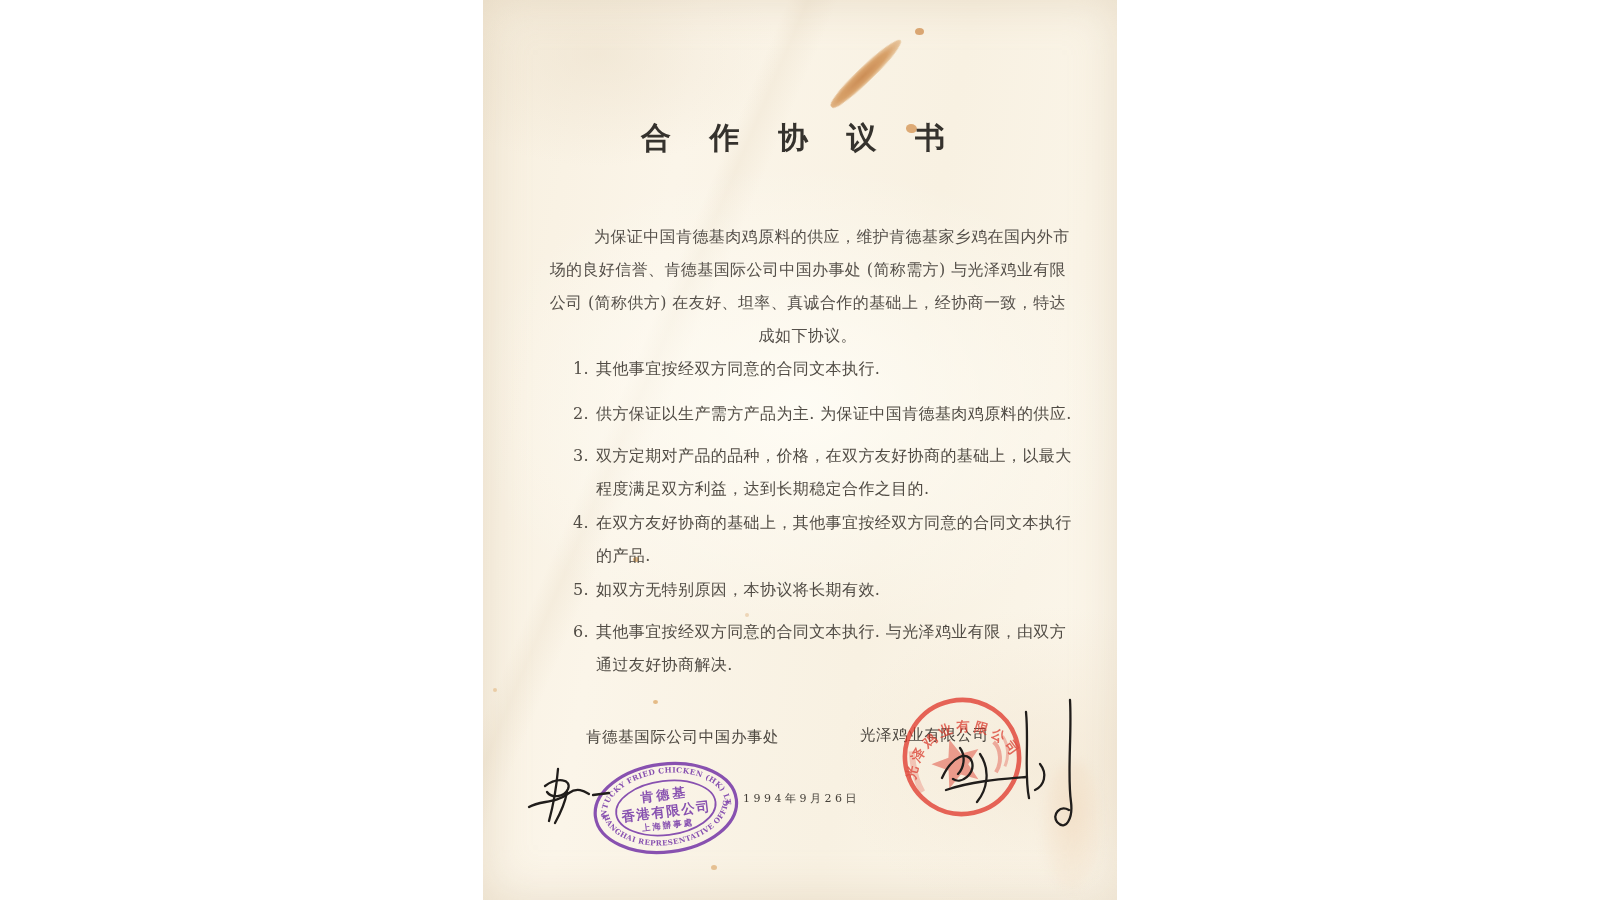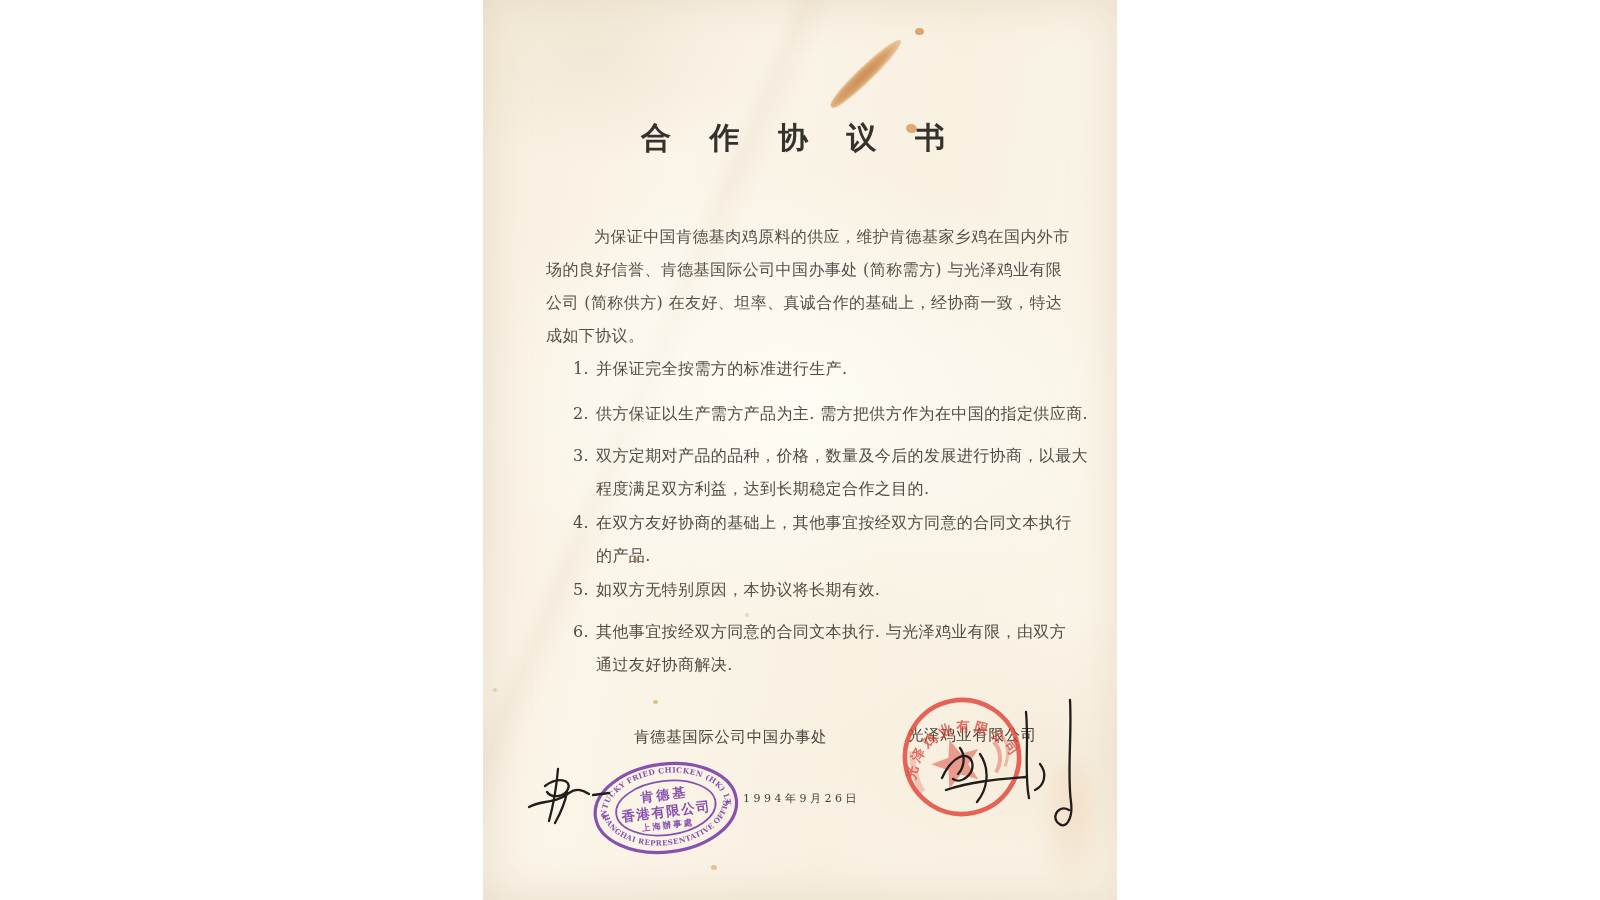--- a/index.html
+++ b/index.html
@@ -46,7 +46,7 @@
   .intro{
     position:absolute;left:63px;top:220px;margin:0;
     font-size:16px;line-height:33px;letter-spacing:.4px;color:#55504a;
-    white-space:pre;text-indent:3em;
+    white-space:pre;text-indent:3em;text-align:center;
   }
   .clause{
     position:absolute;left:90px;display:flex;align-items:flex-start;

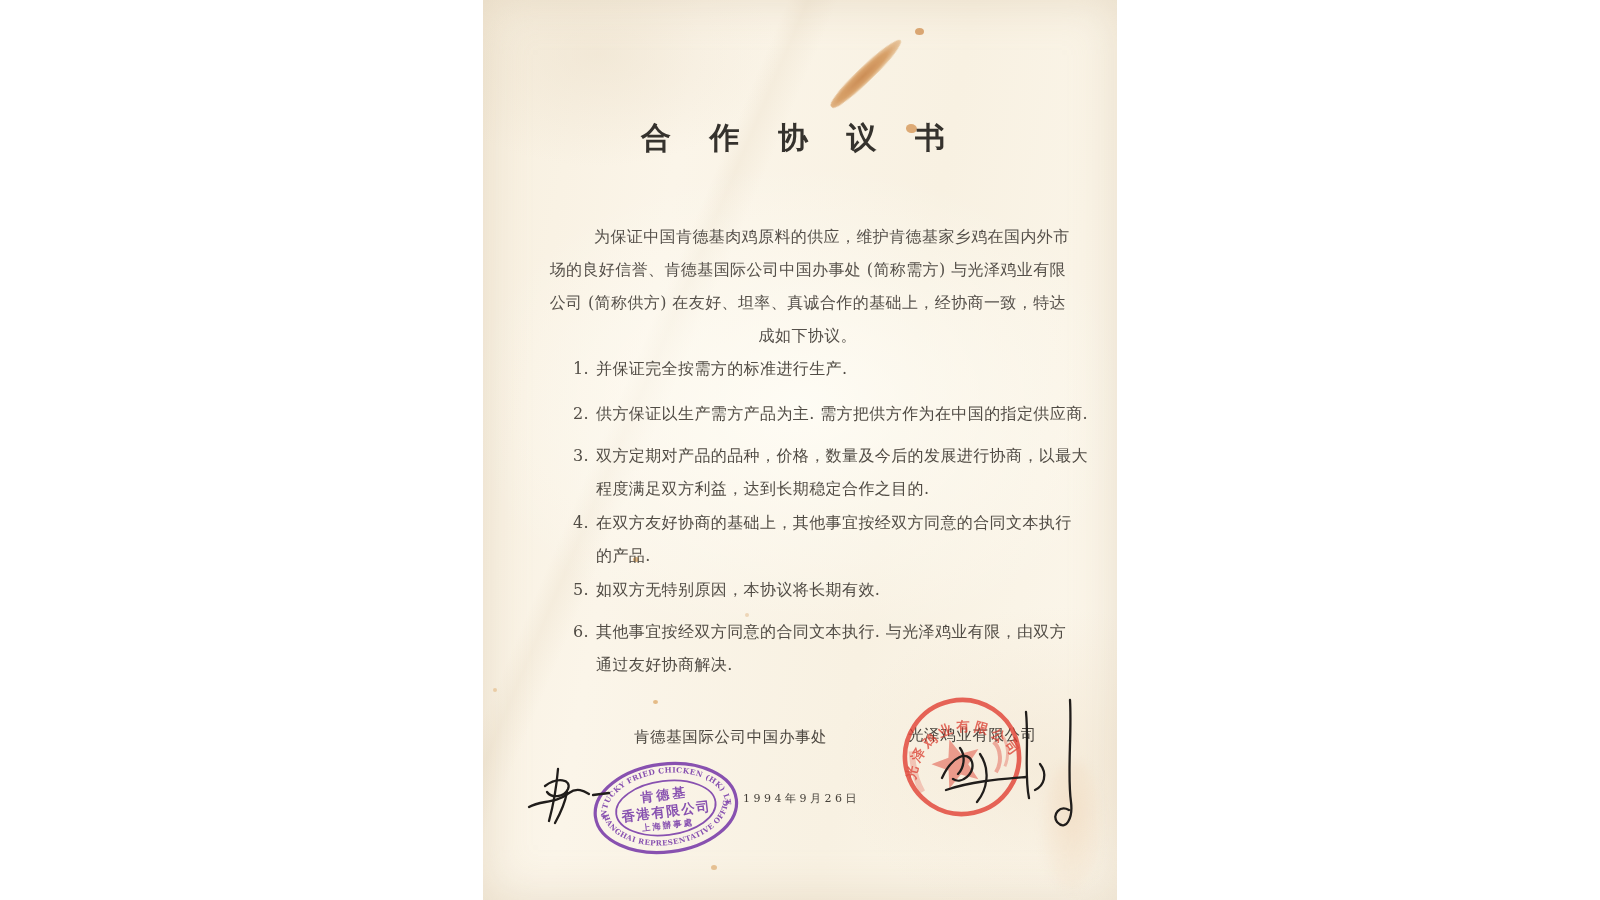--- a/index.html
+++ b/index.html
@@ -93,7 +93,7 @@
 
   <div class="clause c1">
     <span class="num">1.</span>
-    <span class="txt">并保证完全按需方的标准进行生产.</span>
+    <span class="txt">其他事宜按经双方同意的合同文本执行.</span>
   </div>
   <div class="clause c2">
     <span class="num">2.</span>

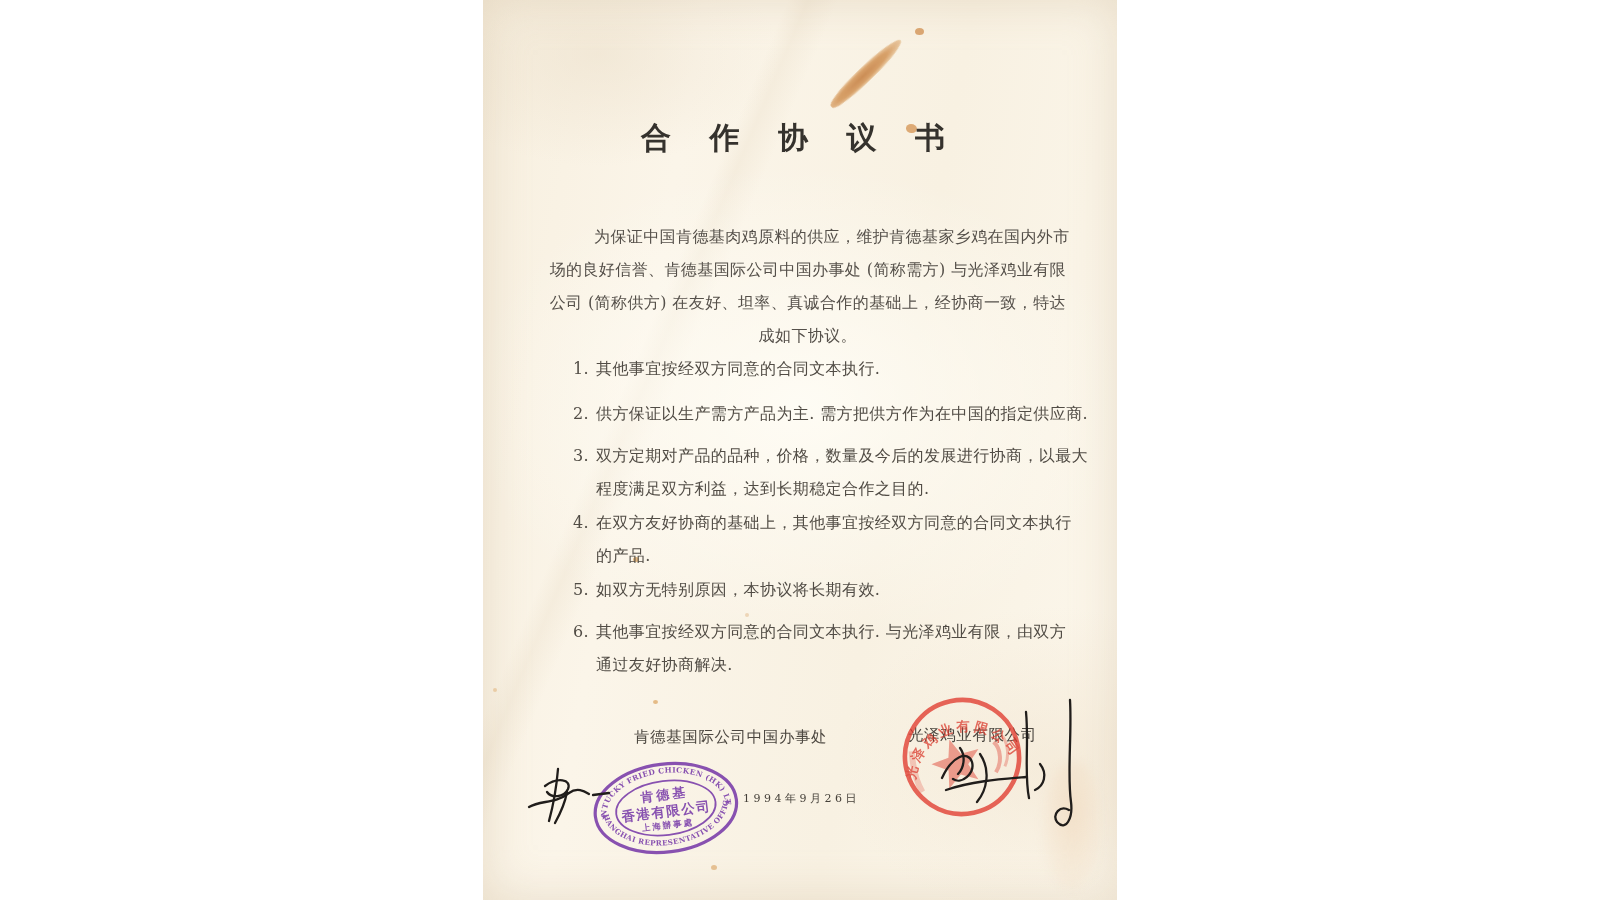--- a/index.html
+++ b/index.html
@@ -97,7 +97,7 @@
   </div>
   <div class="clause c2">
     <span class="num">2.</span>
-    <span class="txt">供方保证以生产需方产品为主. 需方把供方作为在中国的指定供应商.</span>
+    <span class="txt">供方保证以生产需方产品为主. 为保证中国肯德基肉鸡原料的供应.</span>
   </div>
   <div class="clause c3">
     <span class="num">3.</span>

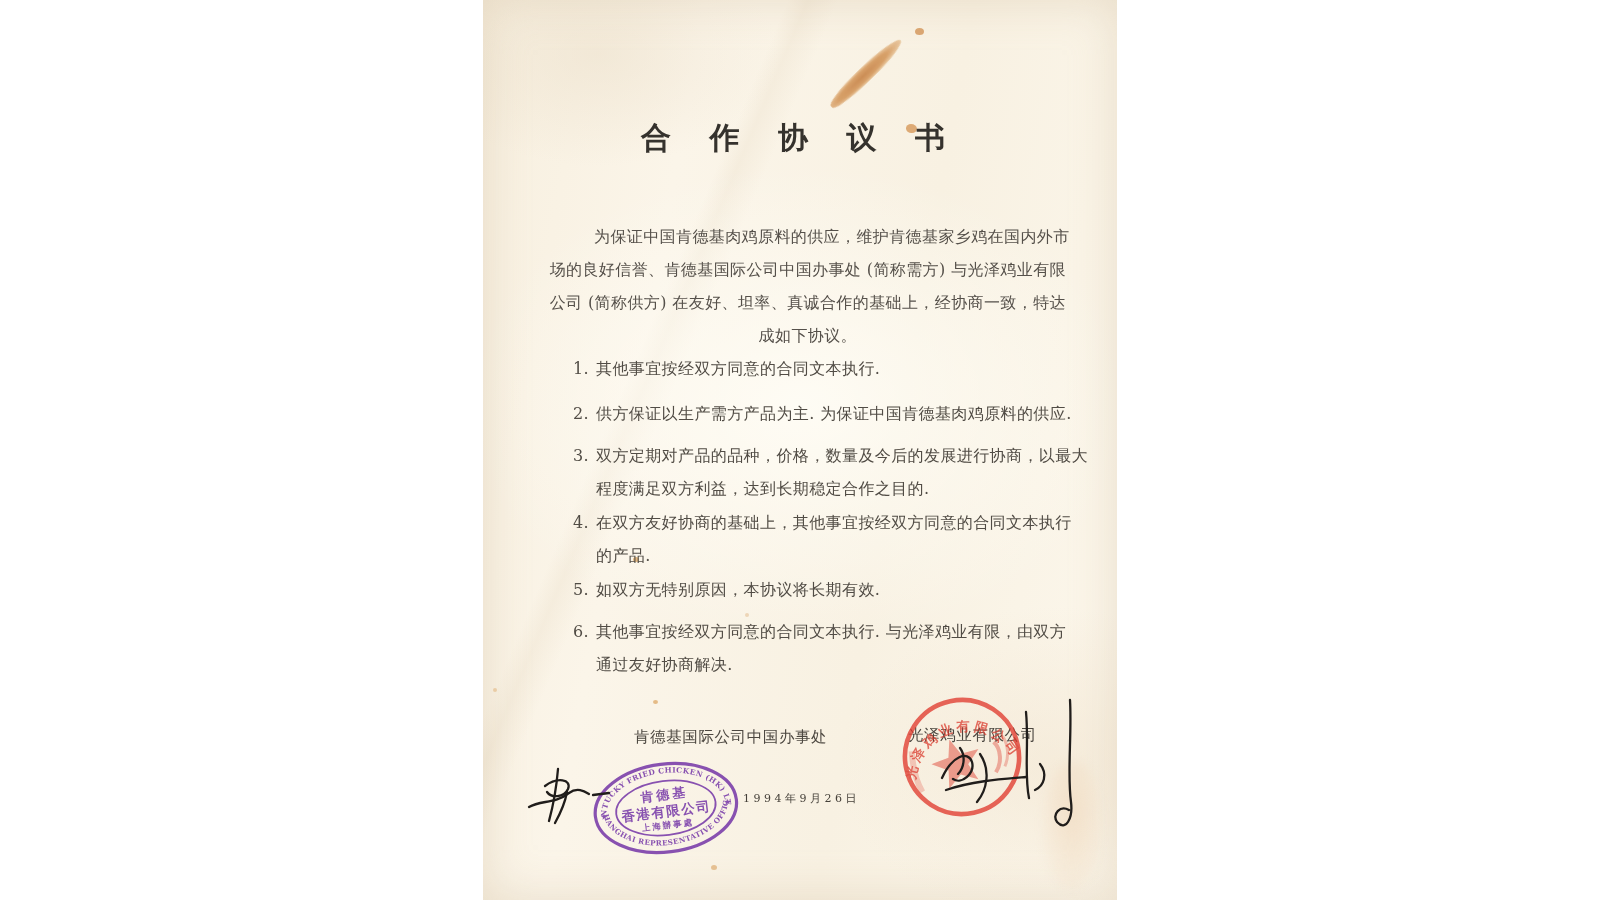--- a/index.html
+++ b/index.html
@@ -101,7 +101,7 @@
   </div>
   <div class="clause c3">
     <span class="num">3.</span>
-    <span class="txt">双方定期对产品的品种，价格，数量及今后的发展进行协商，以最大
+    <span class="txt">双方定期对产品的品种，价格，在双方友好协商的基础上，以最大
 程度满足双方利益，达到长期稳定合作之目的.</span>
   </div>
   <div class="clause c4">

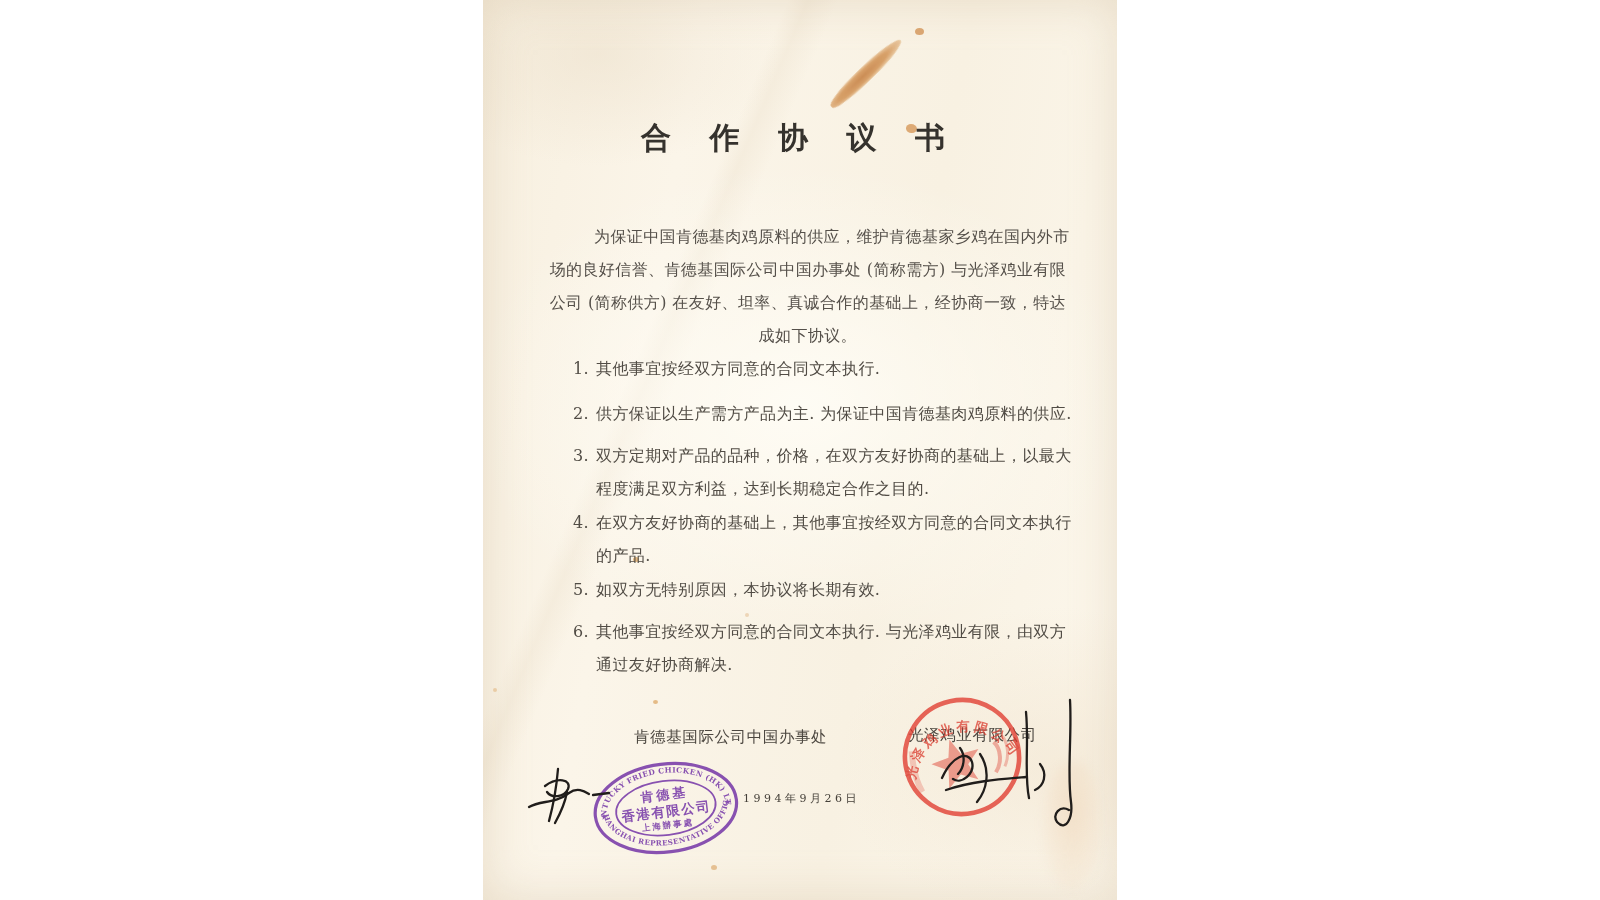--- a/index.html
+++ b/index.html
@@ -55,7 +55,7 @@
   .clause .num{width:16px;margin-right:7px;flex:none;color:#514c45;}
   .clause .txt{white-space:pre;}
   .c1{top:352px;} .c2{top:397px;} .c3{top:439px;} .c4{top:506px;} .c5{top:573px;} .c6{top:615px;}
-  .party{position:absolute;font-size:15.5px;letter-spacing:.6px;color:#4c4740;margin-left:48px;}
+  .party{position:absolute;font-size:15.5px;letter-spacing:.6px;color:#4c4740;}
   .party.left{left:103px;top:727px;}
   .party.right{left:377px;top:725px;}
   .date-line{position:absolute;left:260px;top:791px;font-size:11px;letter-spacing:3.5px;color:#454039;}

